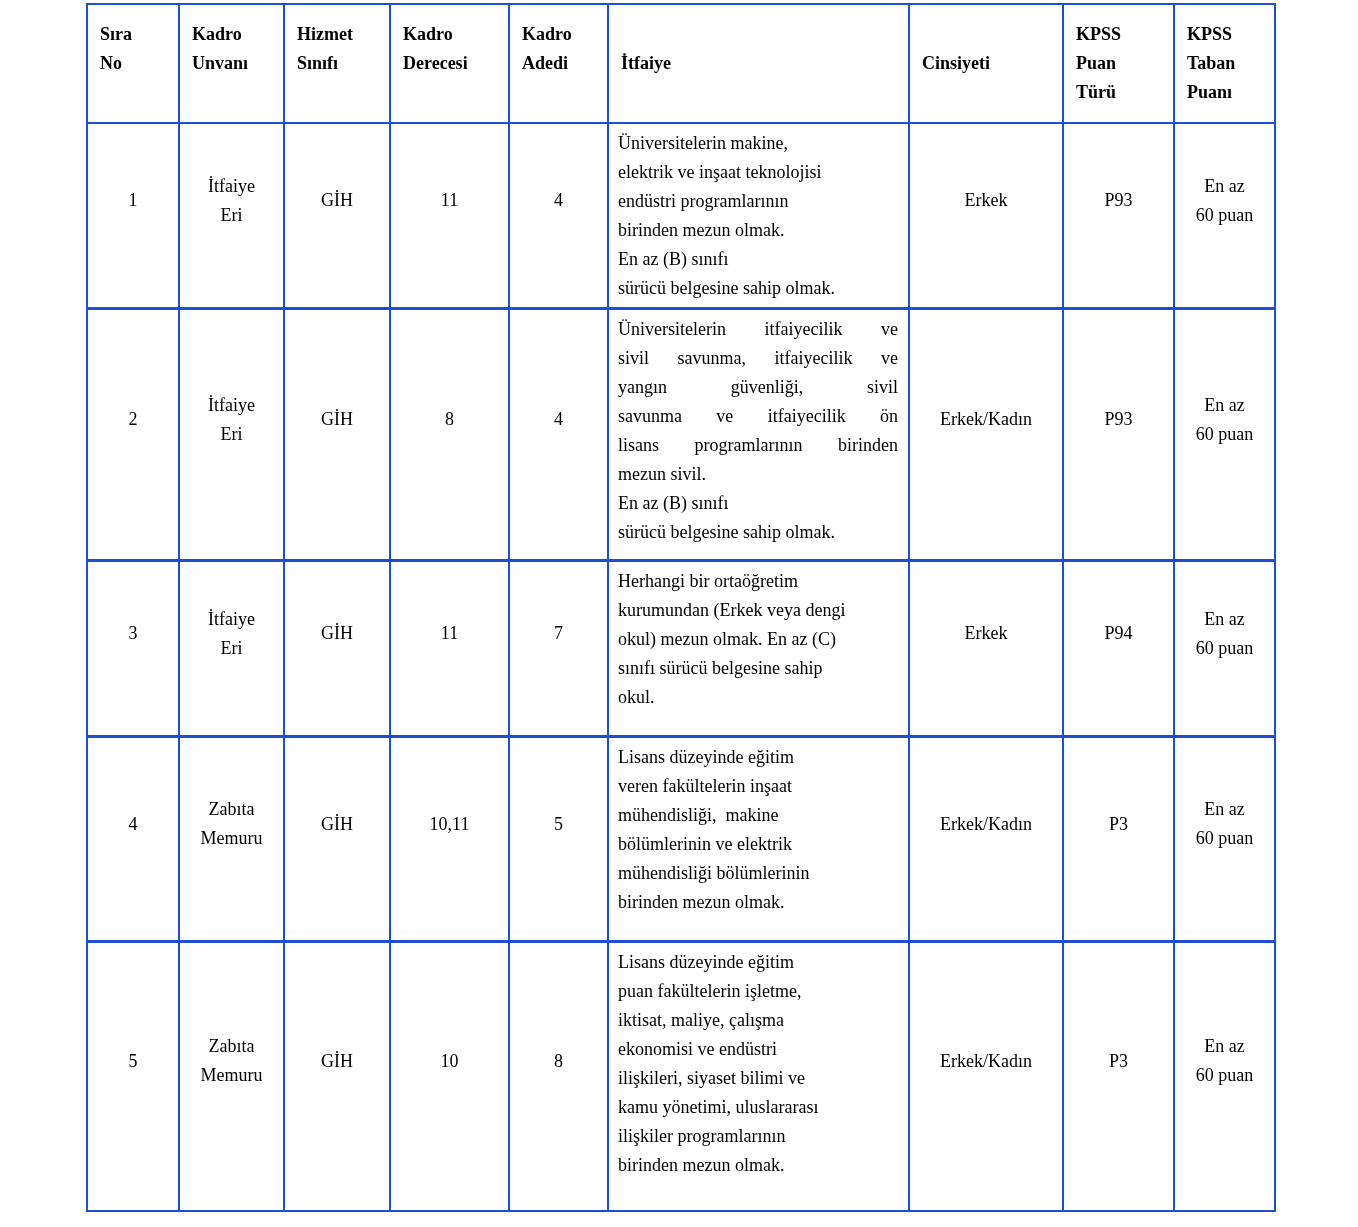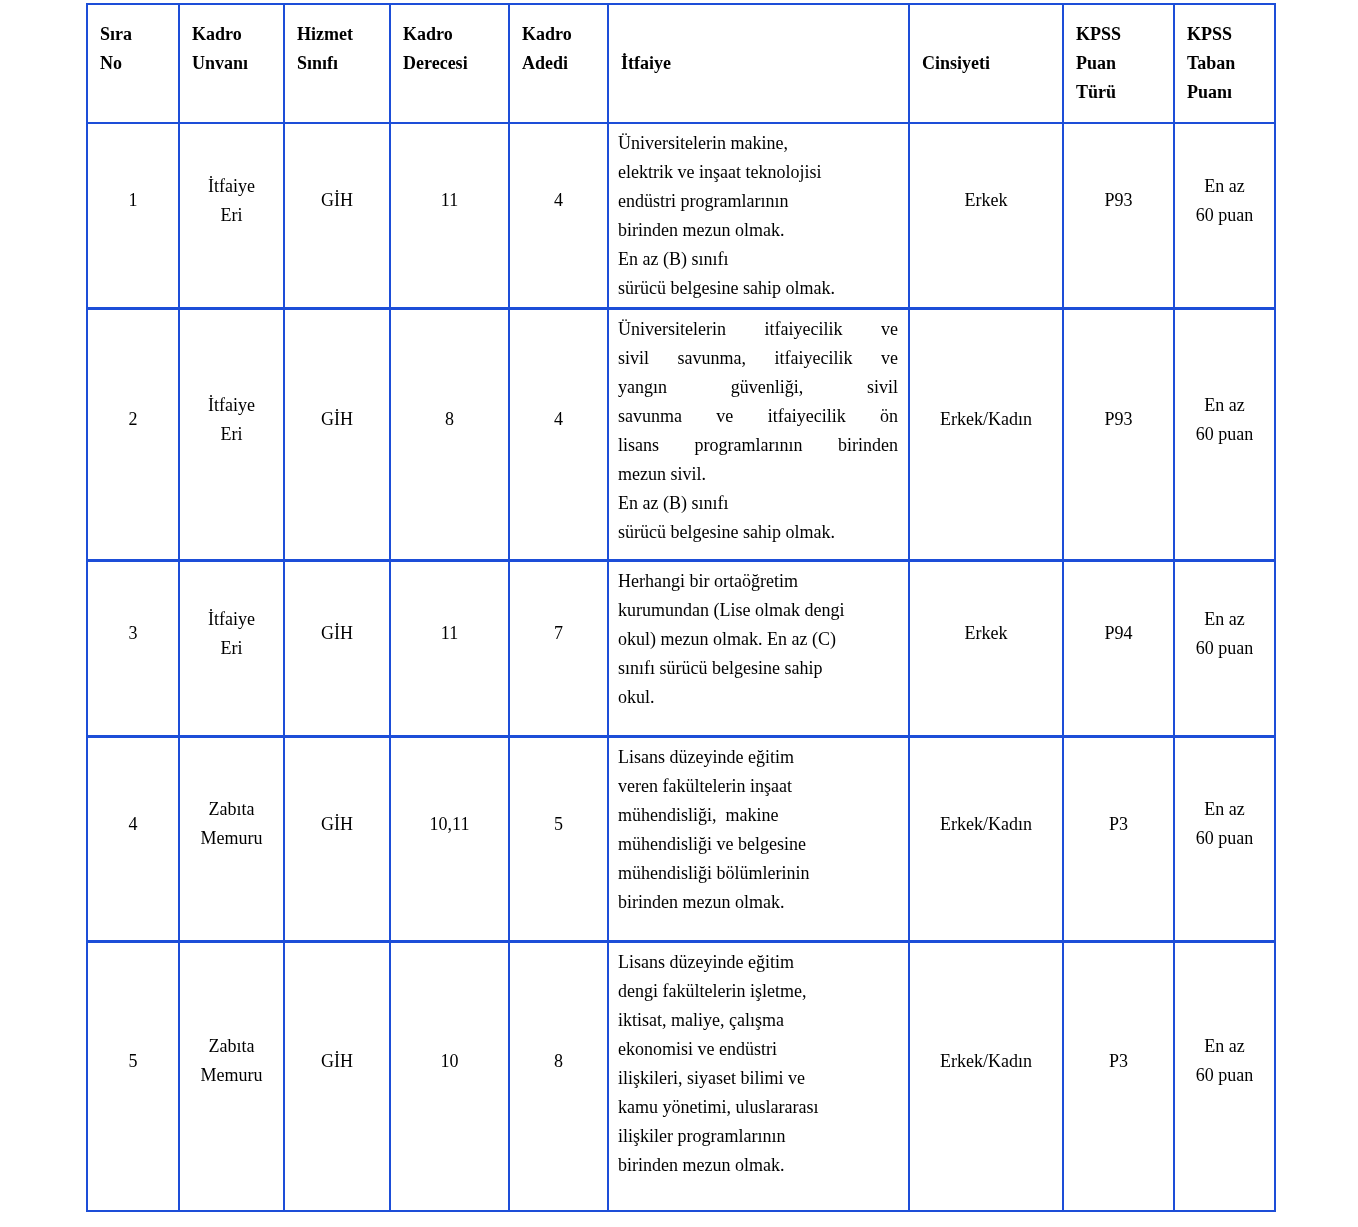--- a/index.html
+++ b/index.html
@@ -142,7 +142,7 @@
         <td class="c">7</td>
         <td class="nit">
           <div class="nl">Herhangi bir ortaöğretim</div>
-          <div class="nl">kurumundan (Lise olmak dengi</div>
+          <div class="nl">kurumundan (Erkek veya dengi</div>
           <div class="nl">okul) mezun olmak. En az (C)</div>
           <div class="nl">sınıfı sürücü belgesine sahip</div>
           <div class="nl">okul.</div>

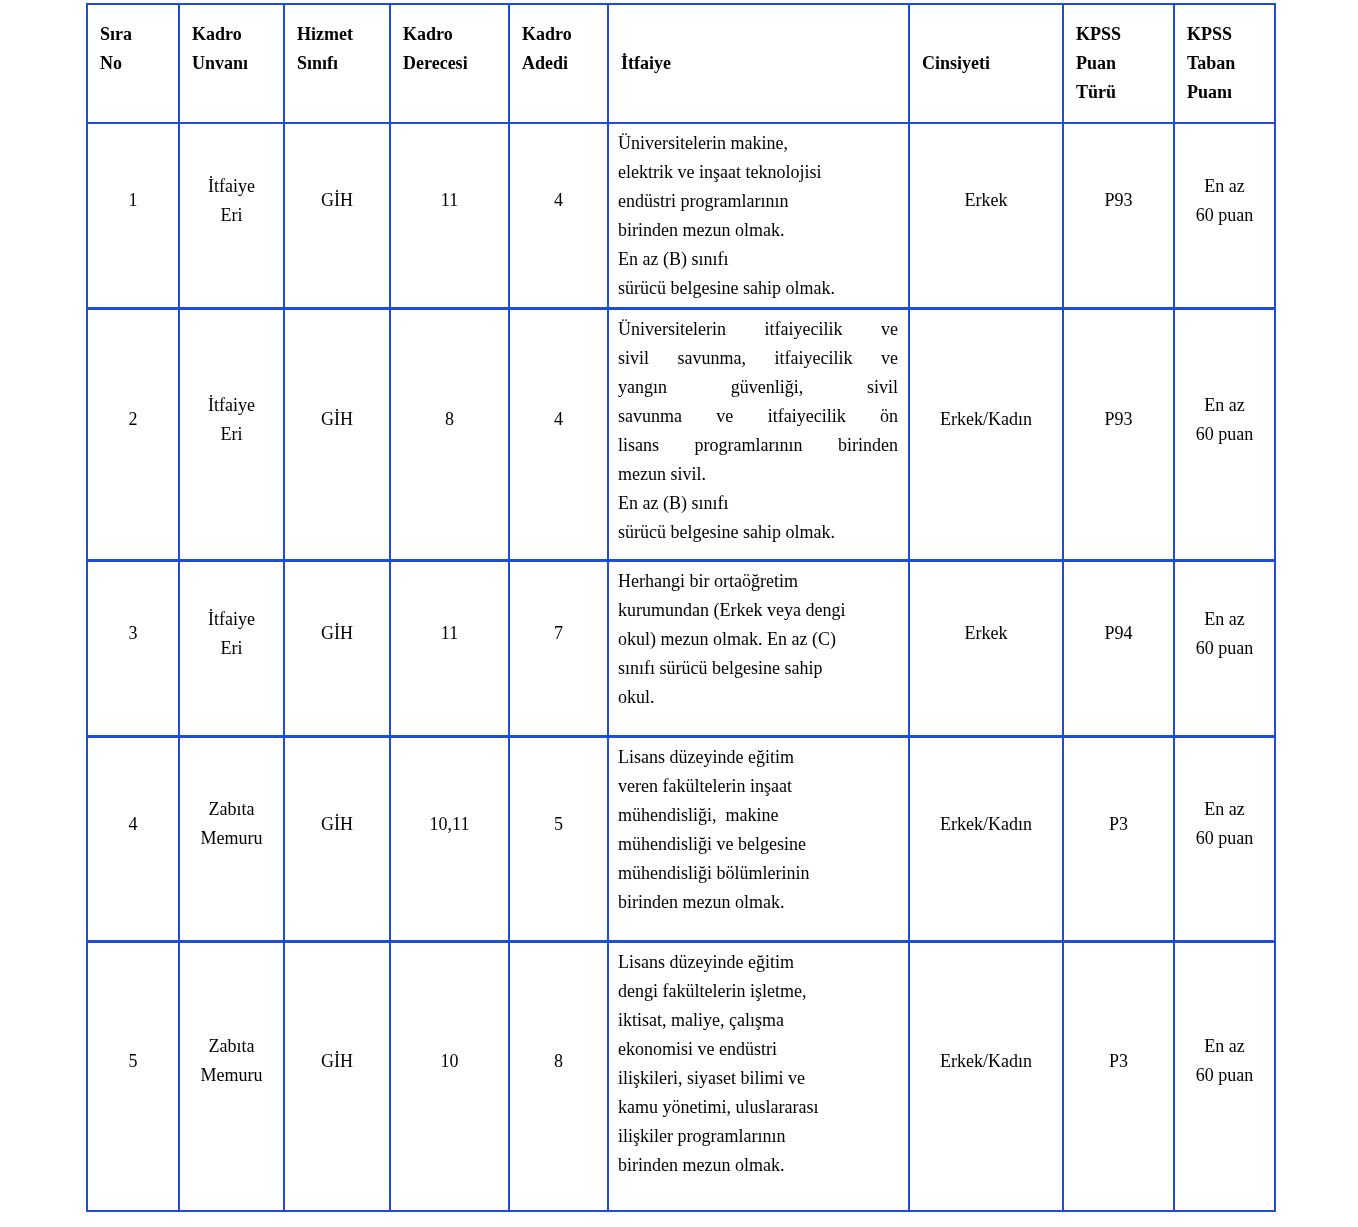--- a/index.html
+++ b/index.html
@@ -163,7 +163,7 @@
           <div class="nl">Lisans düzeyinde eğitim</div>
           <div class="nl">veren fakültelerin inşaat</div>
           <div class="nl">mühendisliği,&nbsp; makine</div>
-          <div class="nl">mühendisliği ve belgesine</div>
+          <div class="nl">bölümlerinin ve elektrik</div>
           <div class="nl">mühendisliği bölümlerinin</div>
           <div class="nl">birinden mezun olmak.</div>
         </td>

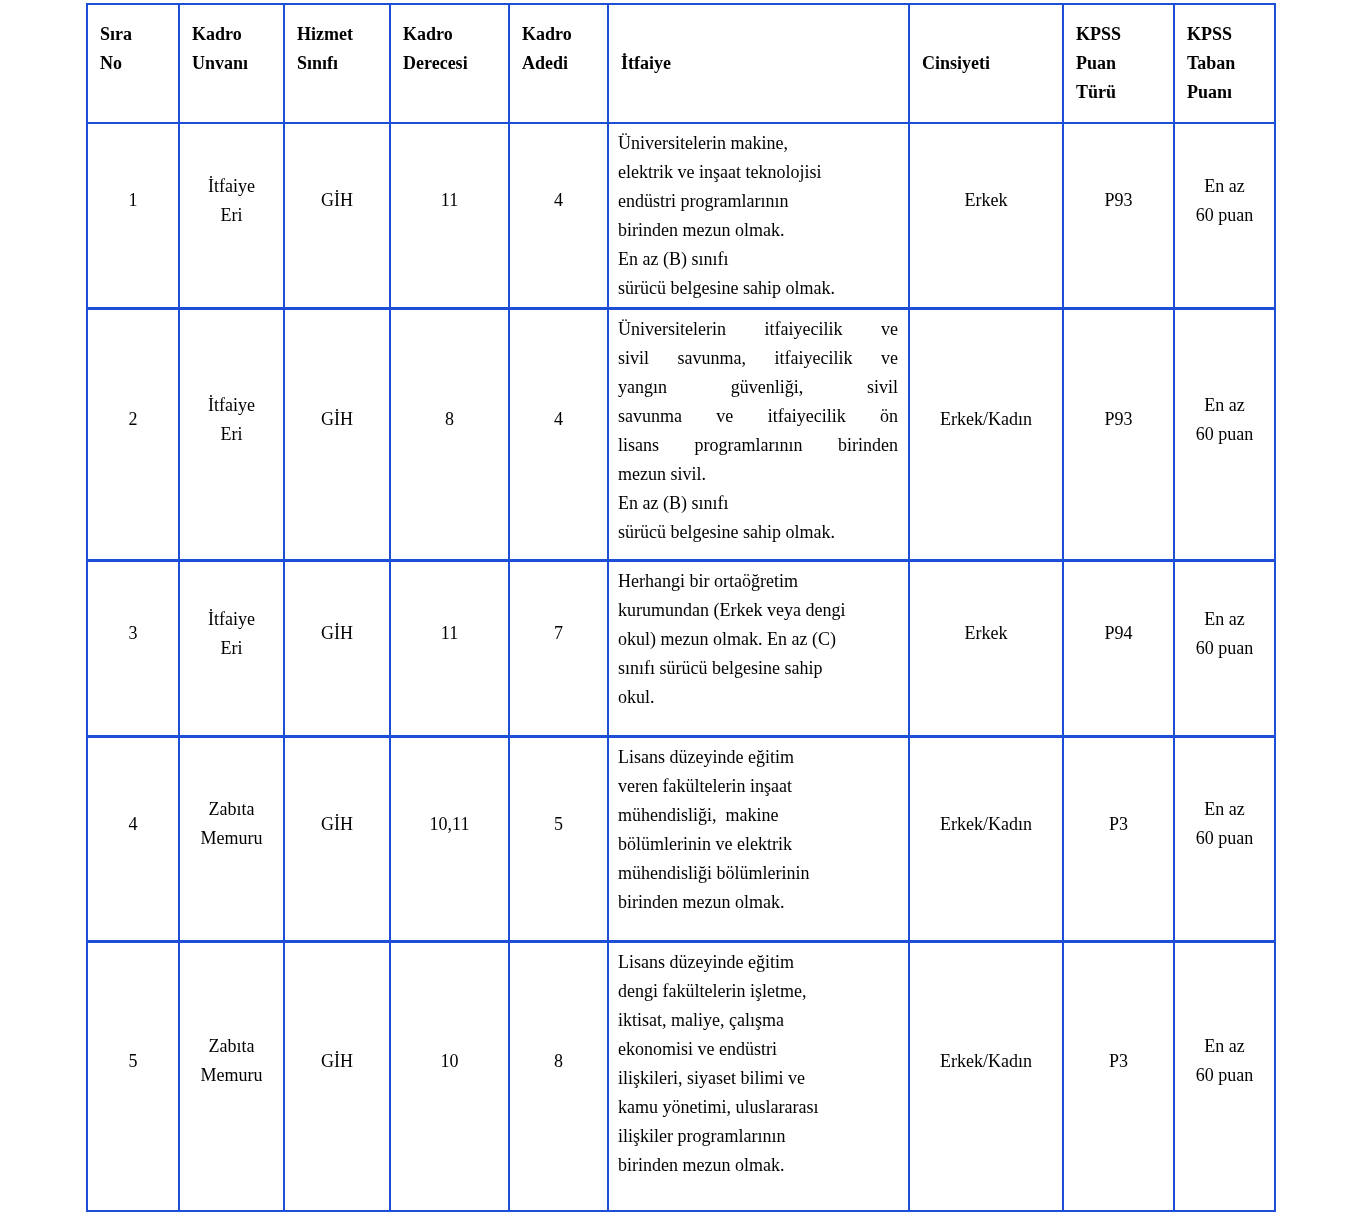--- a/index.html
+++ b/index.html
@@ -181,7 +181,7 @@
         <td class="c">8</td>
         <td class="nit">
           <div class="nl">Lisans düzeyinde eğitim</div>
-          <div class="nl">dengi fakültelerin işletme,</div>
+          <div class="nl">puan fakültelerin işletme,</div>
           <div class="nl">iktisat, maliye, çalışma</div>
           <div class="nl">ekonomisi ve endüstri</div>
           <div class="nl">ilişkileri, siyaset bilimi ve</div>

